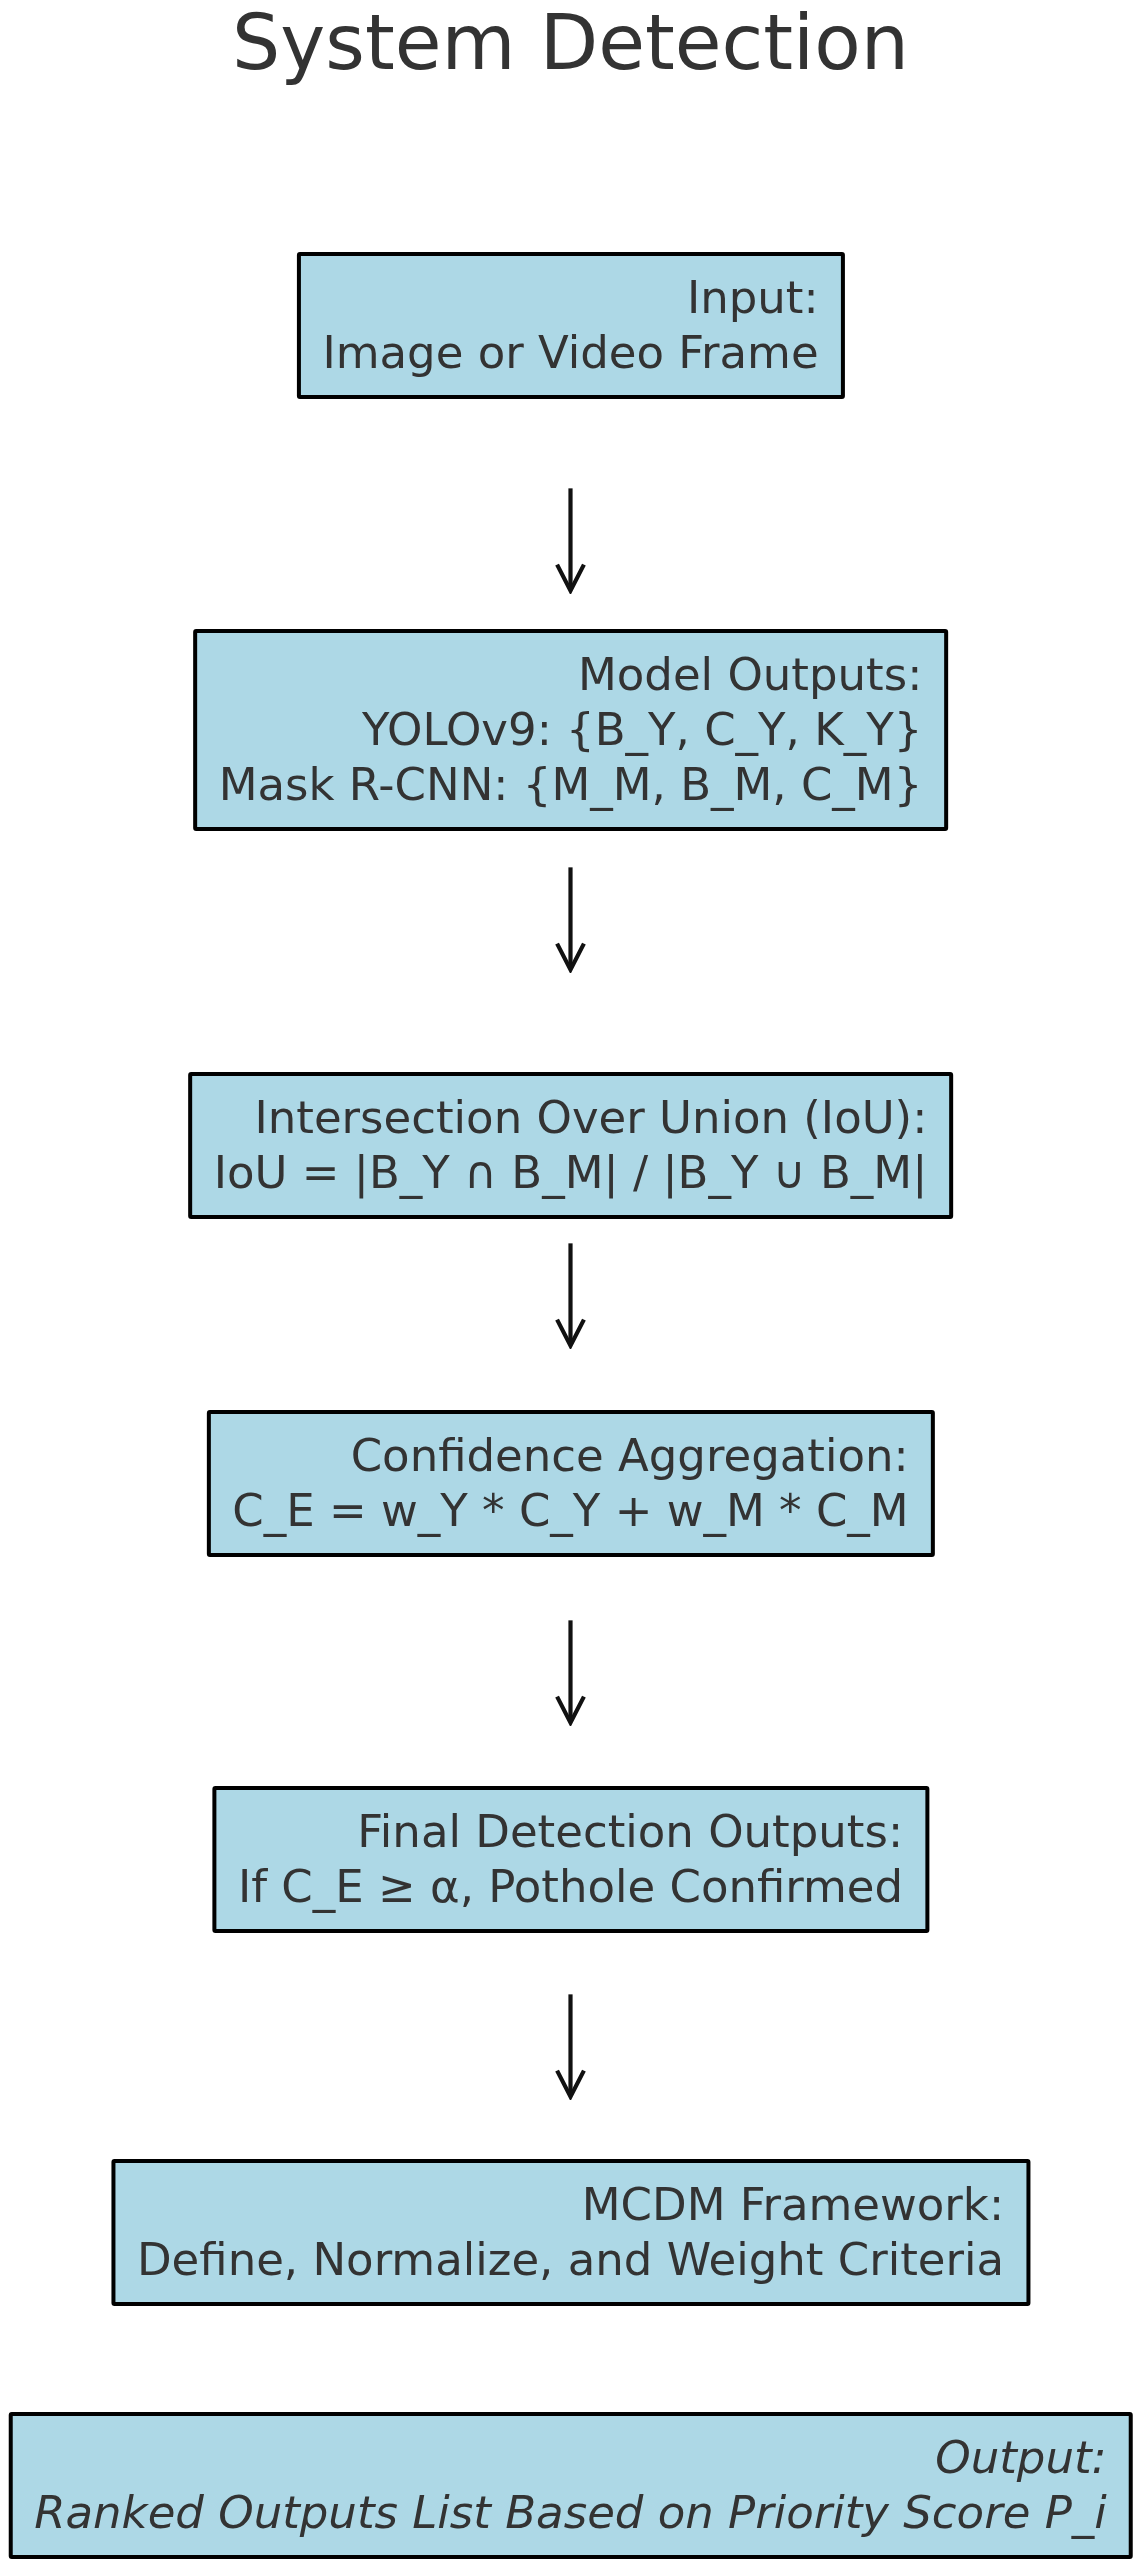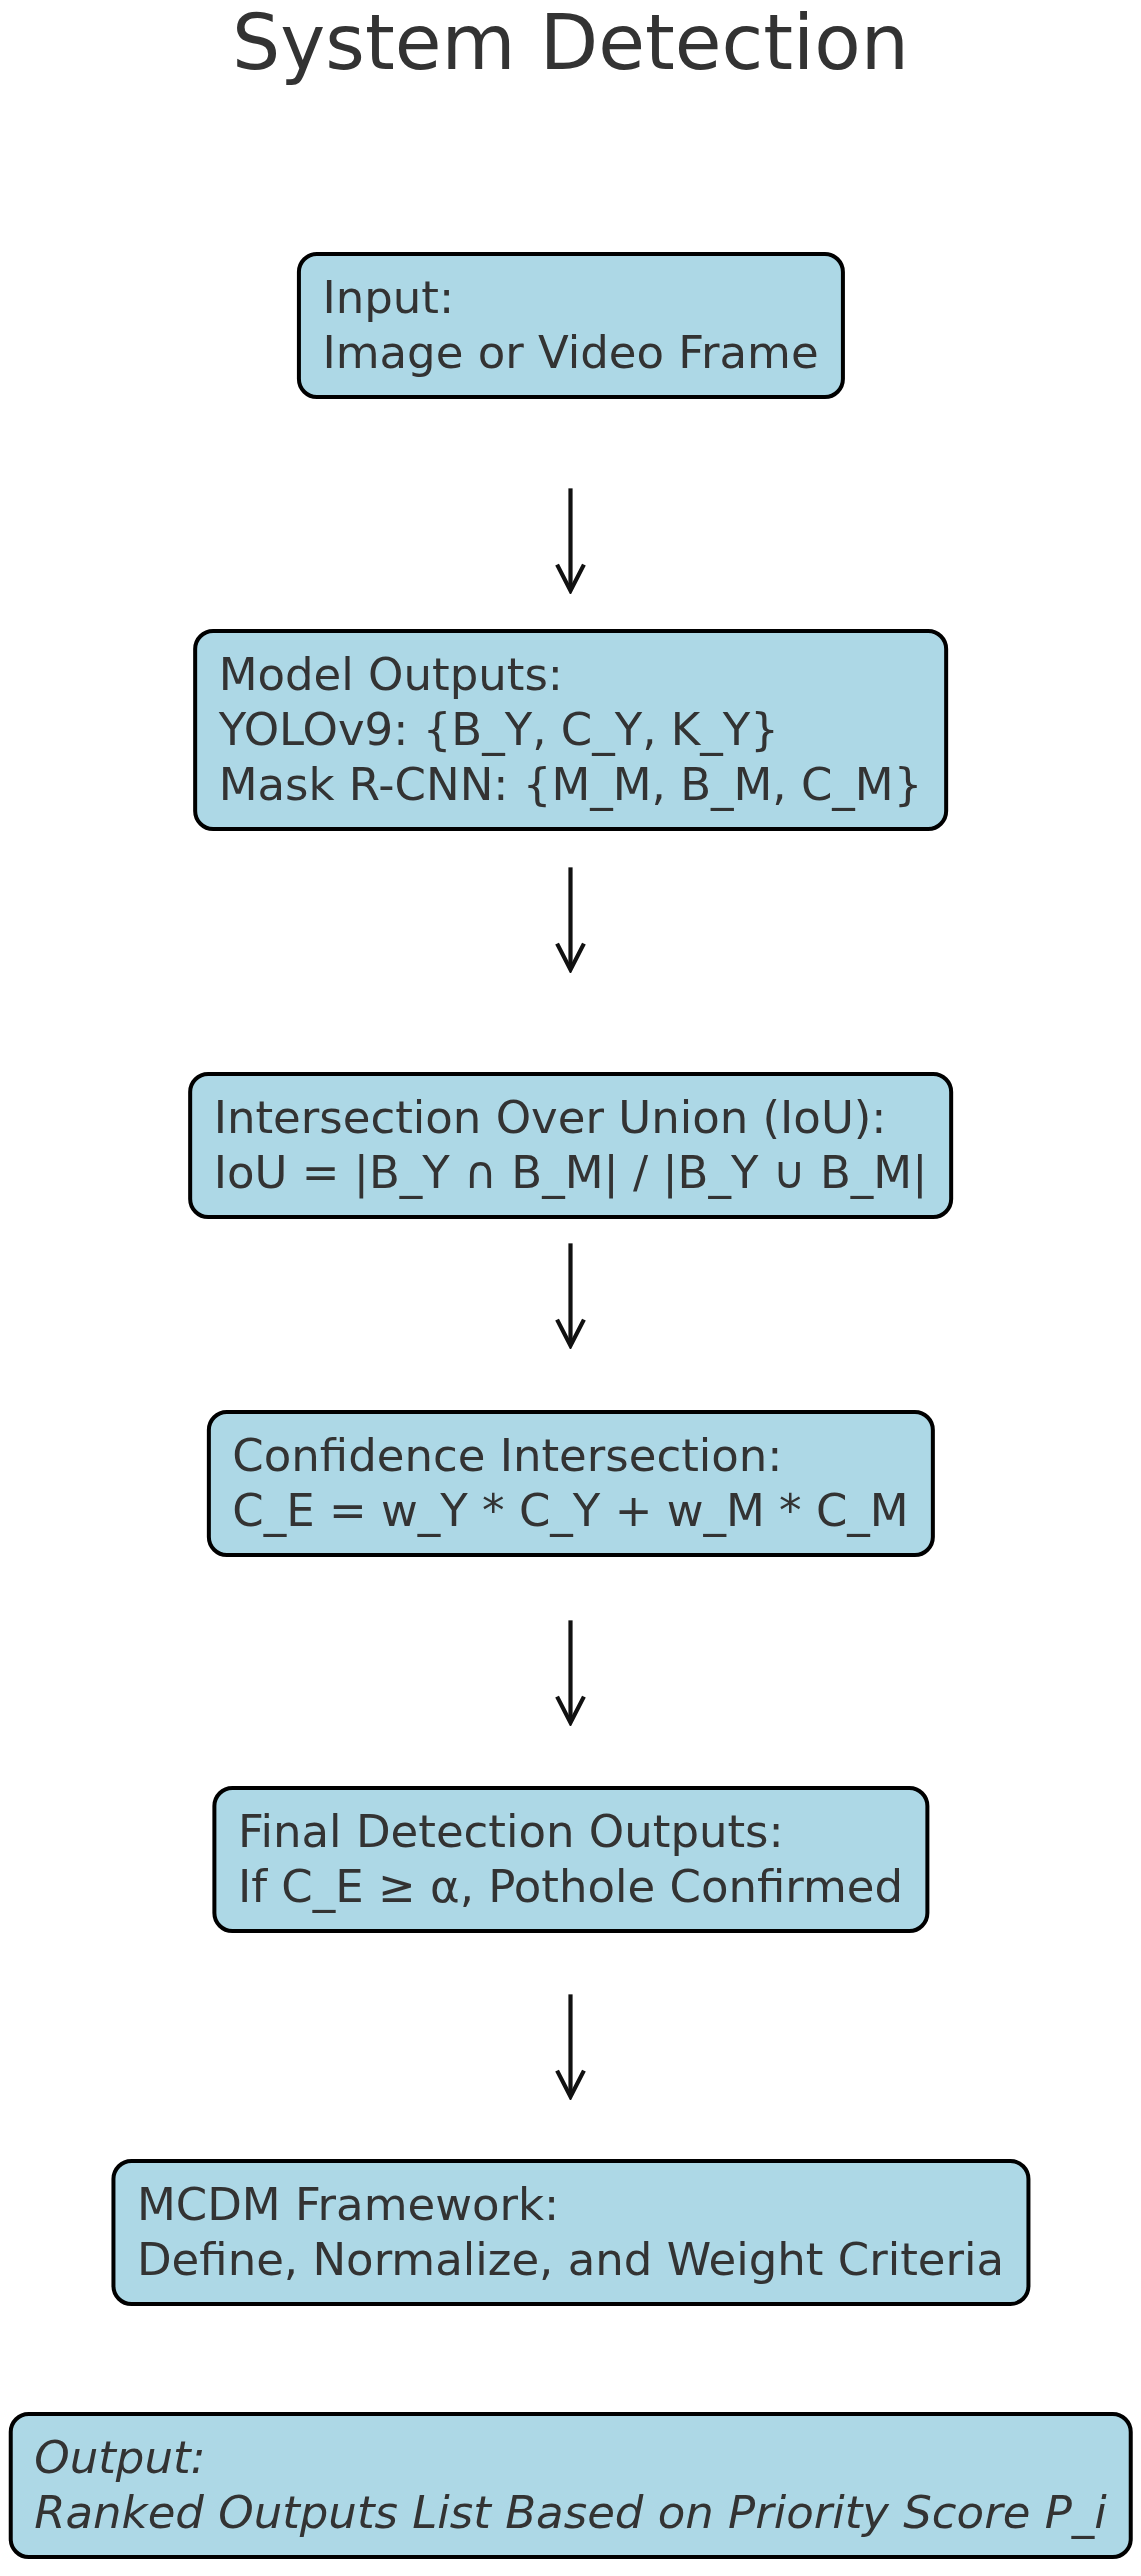--- a/index.html
+++ b/index.html
@@ -35,11 +35,11 @@
     box-sizing: content-box;
     background: var(--box-fill, #ADD8E6);
     border: 4.2px solid var(--box-border, #000000);
-    border-radius: 20px;
+    border-radius: 3px;
     padding: 14.3px 22px;
     color: var(--text, #333333);
     font-size: 45px;
-    text-align: left;
+    text-align: right;
   }
   .node .line {
     line-height: 55px;

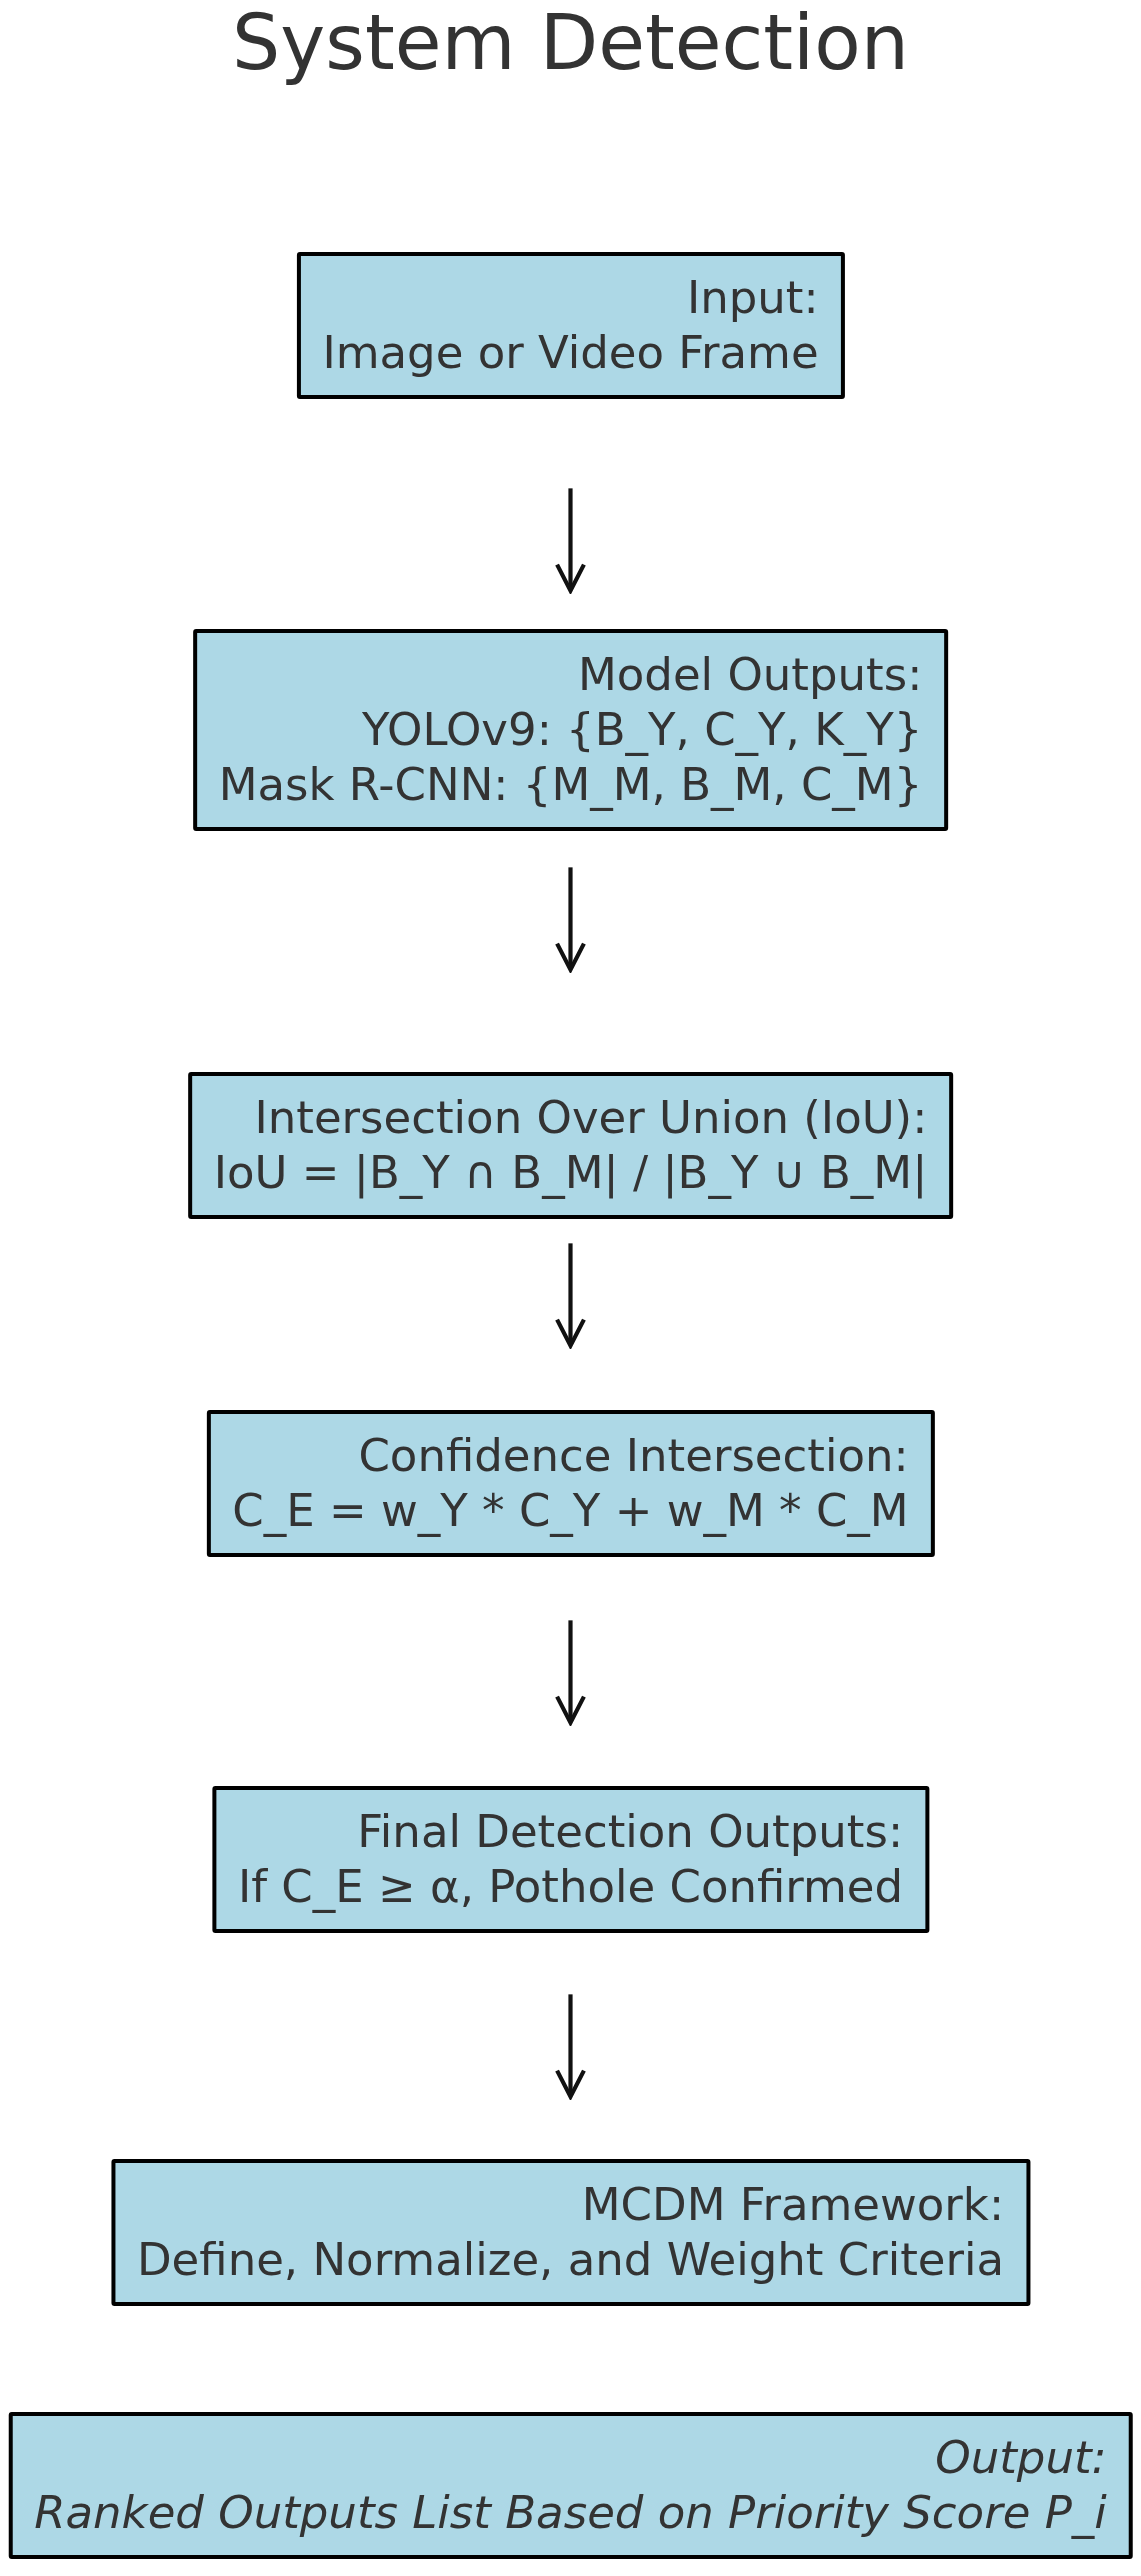--- a/index.html
+++ b/index.html
@@ -108,7 +108,7 @@
   </svg>
 
   <div class="node node-4">
-    <div class="line">Confidence Intersection:</div>
+    <div class="line">Confidence Aggregation:</div>
     <div class="line">C_E = w_Y * C_Y + w_M * C_M</div>
   </div>
 

